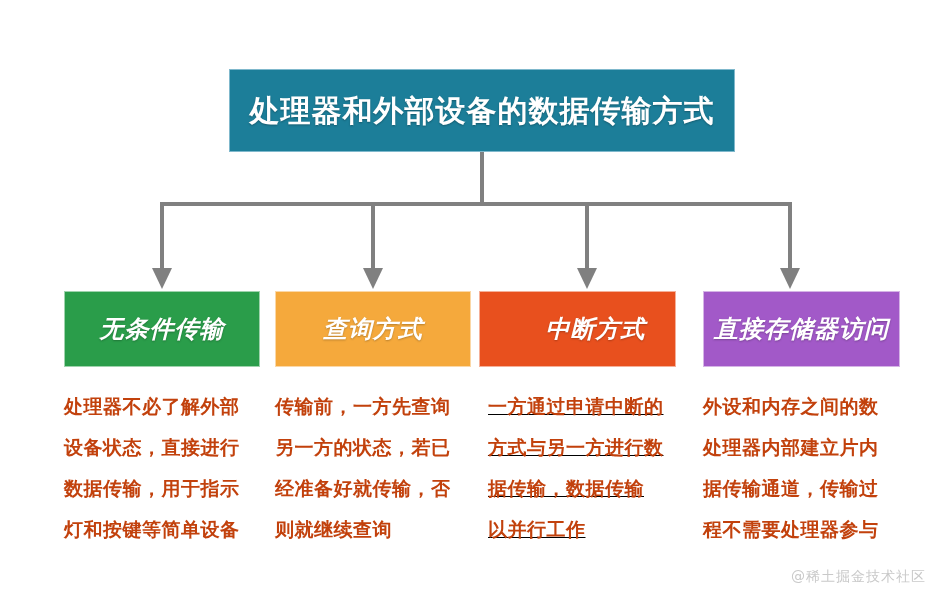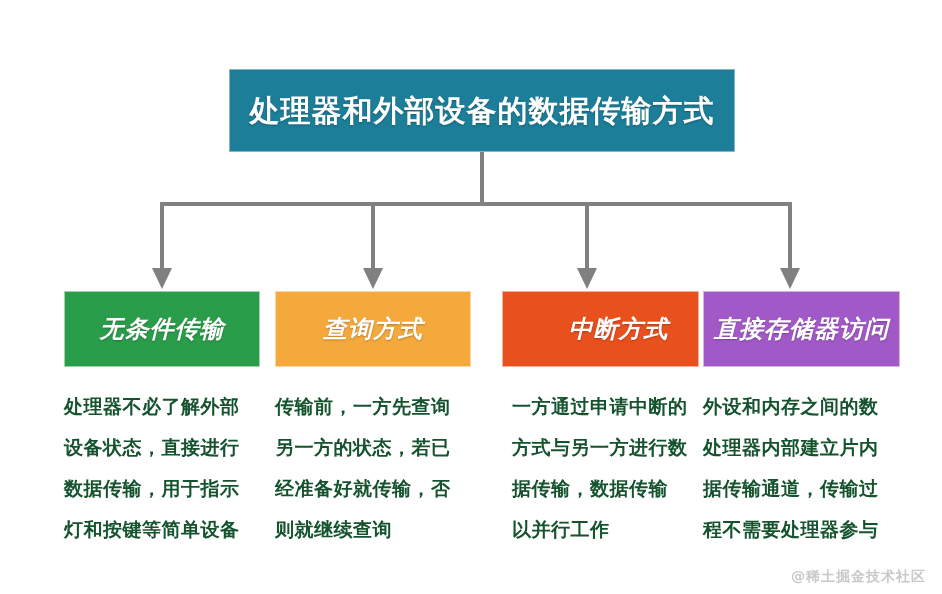--- a/index.html
+++ b/index.html
@@ -150,7 +150,7 @@
     <div class="desc-line">则就继续查询</div>
   </div>
 
-  <div class="cat-box" style="left:502px; width:197px; background:#e8501e;padding-left:36px;">
+  <div class="cat-box" style="left:479px; width:197px; background:#e8501e;padding-left:36px;">
     <span class="cat-label">中断方式</span>
   </div>
   <div class="desc-block" style="left:512px;">

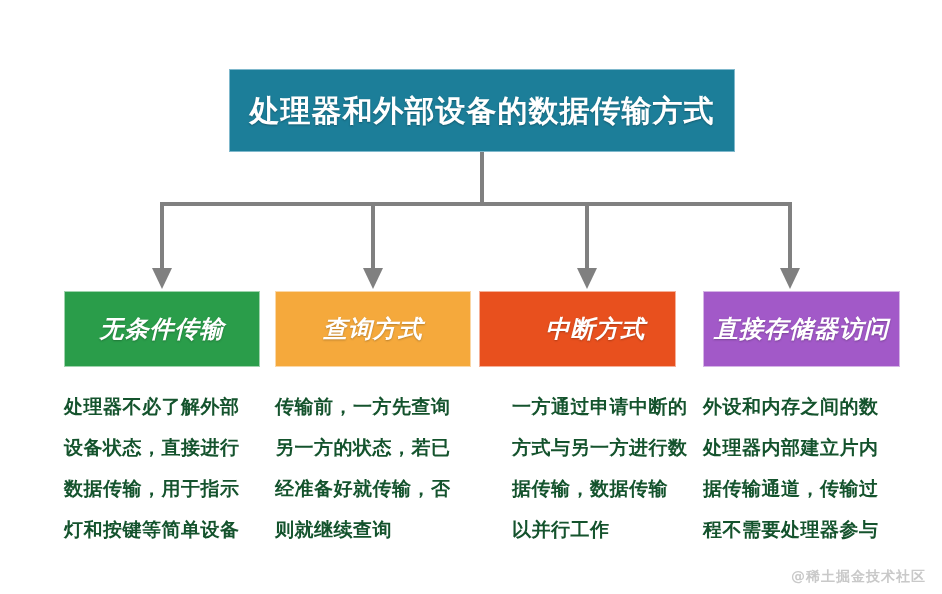--- a/index.html
+++ b/index.html
@@ -81,7 +81,7 @@
     width: 196px;
   }
   .desc-line {
-    color: #14532d;
+    color: #c2410c;
     font-size: 19px;
     font-weight: bold;
     line-height: 41px;

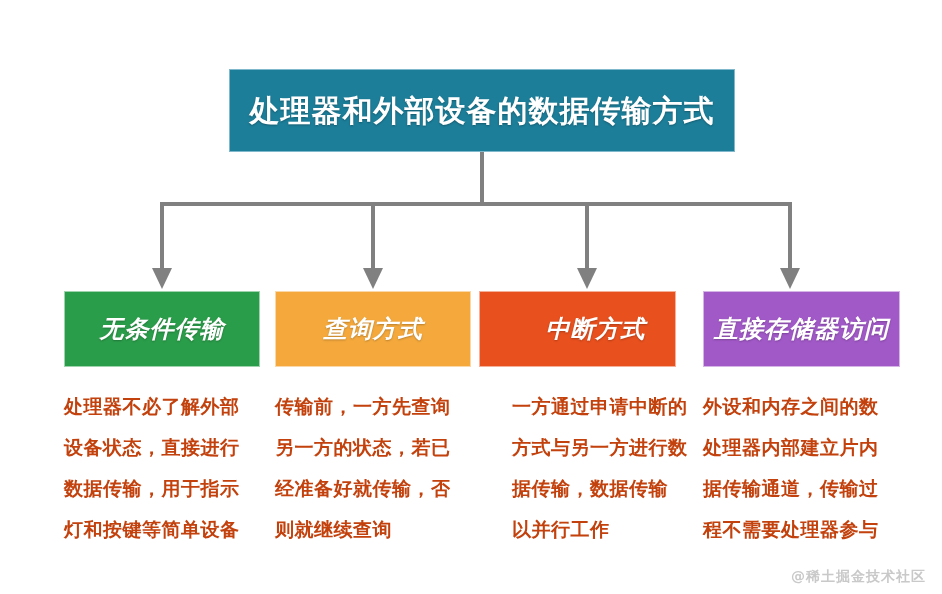--- a/index.html
+++ b/index.html
@@ -153,7 +153,7 @@
   <div class="cat-box" style="left:479px; width:197px; background:#e8501e;padding-left:36px;">
     <span class="cat-label">中断方式</span>
   </div>
-  <div class="desc-block" style="left:512px;">
+  <div class="desc-block" style="left:488px;text-decoration:underline;">
     <div class="desc-line">一方通过申请中断的</div>
     <div class="desc-line">方式与另一方进行数</div>
     <div class="desc-line">据传输，数据传输</div>

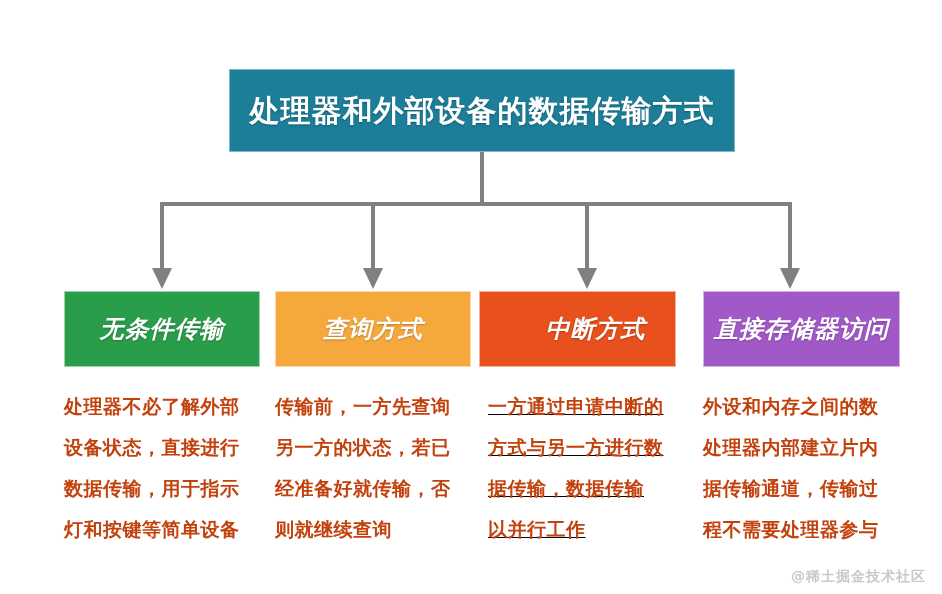--- a/index.html
+++ b/index.html
@@ -98,7 +98,6 @@
     font-size: 14px;
     letter-spacing: 1px;
     white-space: nowrap;
-    font-weight: bold;
   }
 </style>
 </head>

